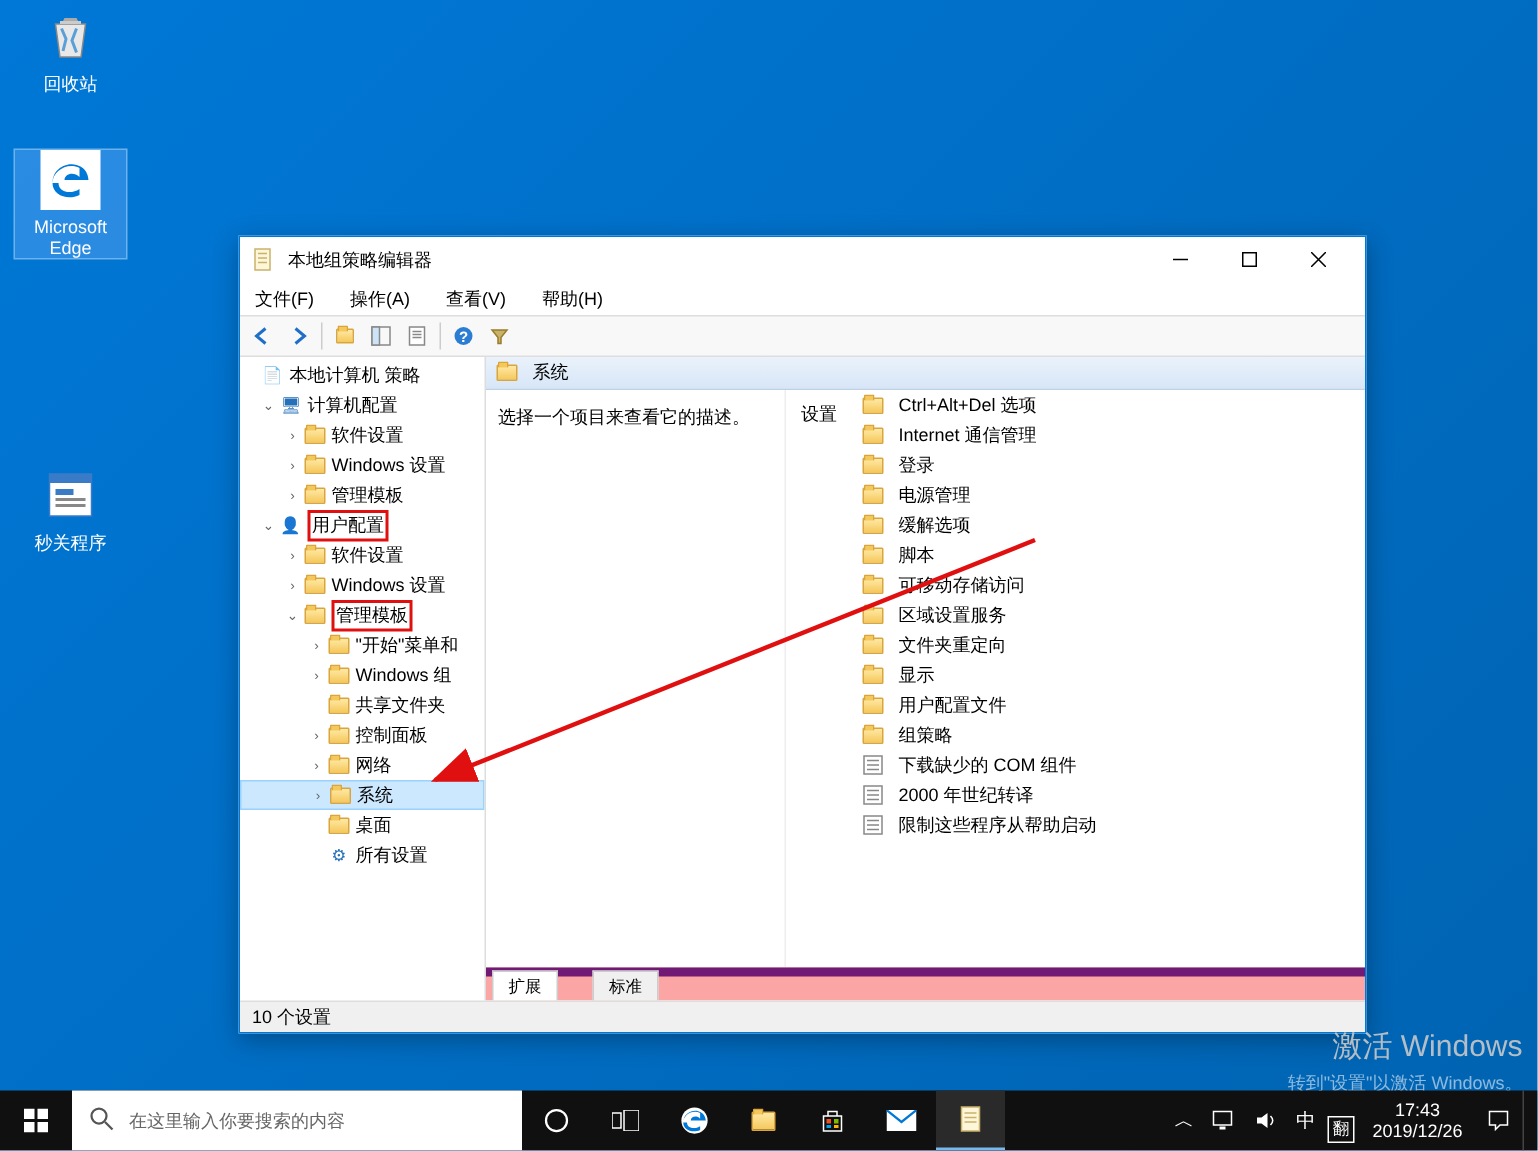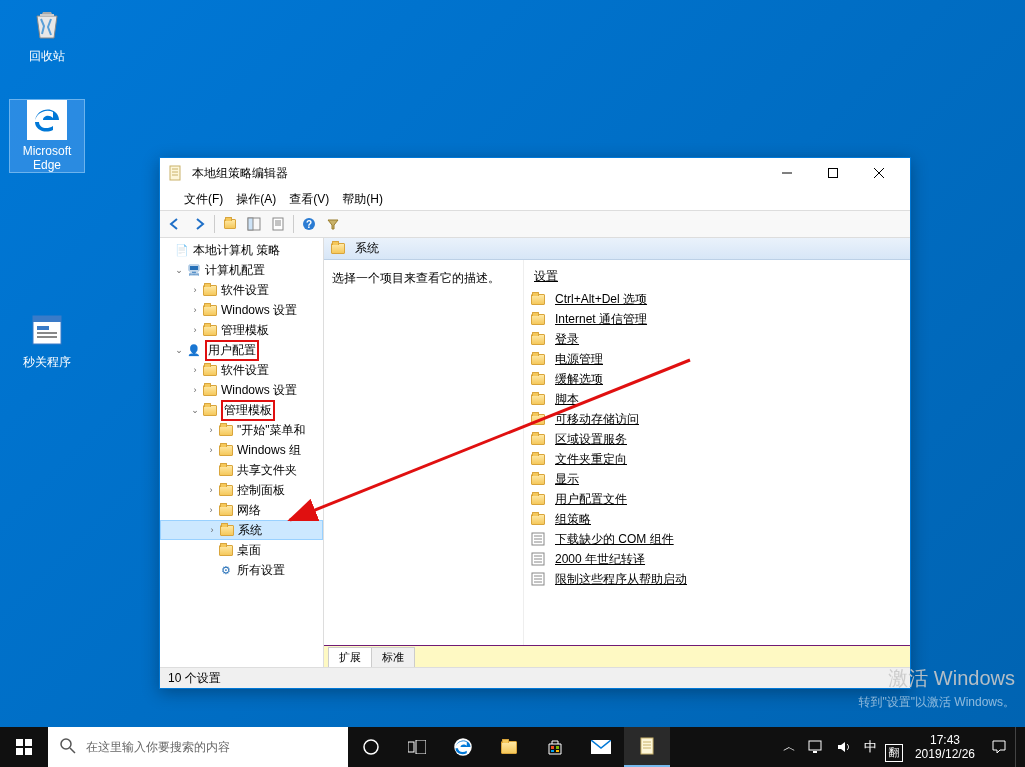--- a/index.html
+++ b/index.html
@@ -19,7 +19,7 @@
 .win-controls { display: flex; }
 .win-controls .btn { width: 46px; height: 30px; display: flex; align-items: center; justify-content: center; font-size: 12px; cursor: pointer; }
 
-.menubar { height: 22px; display: flex; align-items: center; padding: 0 18px; font-size: 12px; gap: 1px; }
+.menubar { height: 22px; display: flex; align-items: center; padding: 0 4px; font-size: 12px; gap: 12px; }
 .menubar .menu-item { padding: 2px 6px; cursor: pointer; }
 
 .toolbar { height: 28px; border-top: 1px solid #ddd; border-bottom: 1px solid #ddd; display: flex; align-items: center; padding: 2px 4px; gap: 2px; background: #f8f8f8; }

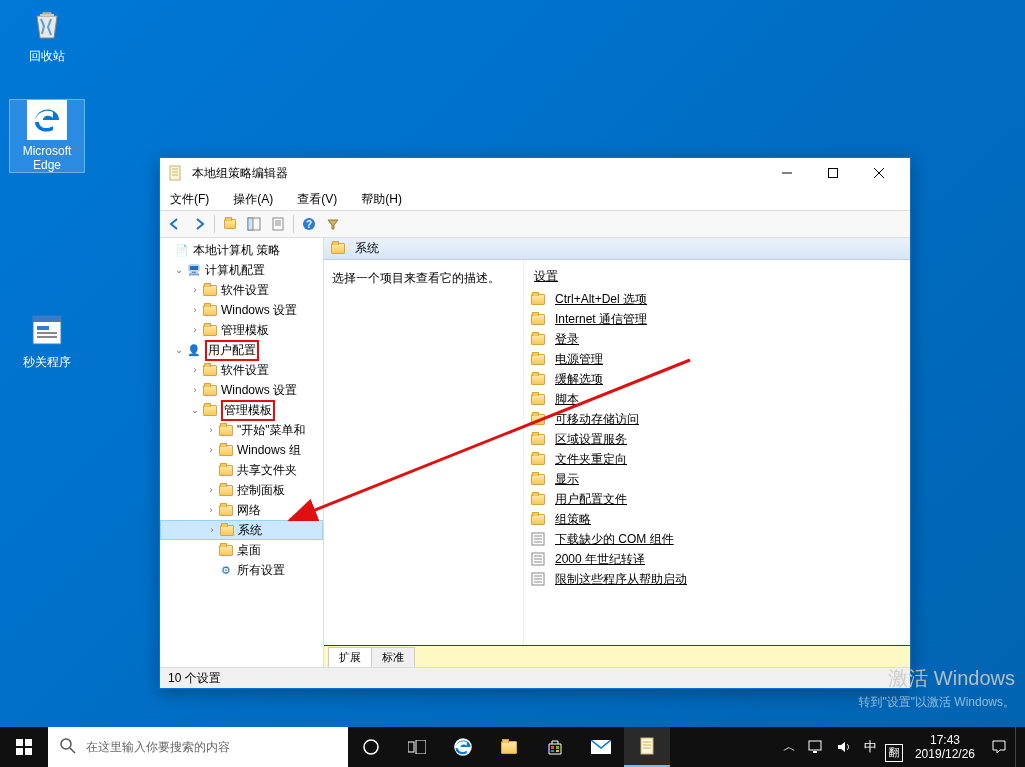--- a/index.html
+++ b/index.html
@@ -50,7 +50,7 @@
 .content-header { height: 22px; background: linear-gradient(#eaf2fb, #d7e6f7); border-bottom: 1px solid #bcd0e6; display: flex; align-items: center; padding: 0 6px; font-size: 12px; gap: 6px; }
 .content-body { flex: 1; display: flex; overflow: hidden; font-size: 12px; }
 .desc-col { width: 200px; padding: 10px 8px; border-right: 1px solid #eee; }
-.settings-col { flex: 1; display: flex; flex-direction: column; overflow: hidden; text-decoration: underline; }
+.settings-col { flex: 1; display: flex; flex-direction: row; overflow: hidden; }
 .settings-col .col-head { padding: 8px 10px 4px; font-size: 12px; }
 .settings-list { flex: 1; overflow-y: auto; overflow-x: auto; padding: 0 6px 4px; }
 .settings-list::-webkit-scrollbar { width: 16px; height: 16px; }

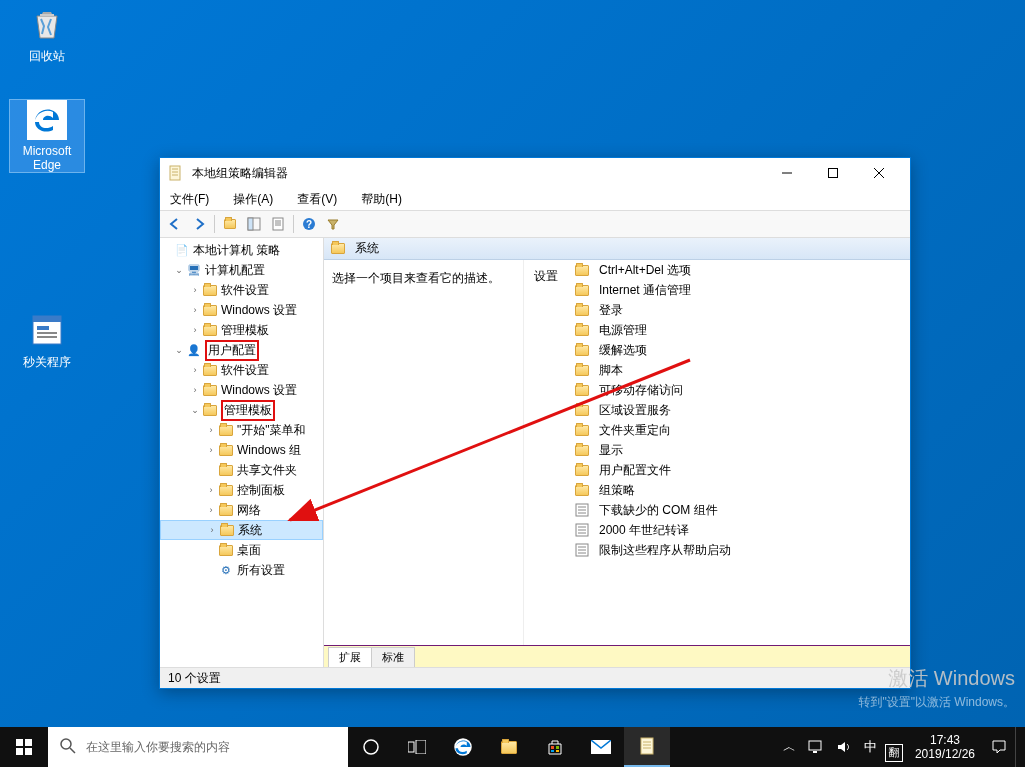--- a/index.html
+++ b/index.html
@@ -59,7 +59,7 @@
 .settings-list::-webkit-scrollbar-button { background: #f0f0f0; border: 1px solid #ddd; height: 16px; }
 .settings-item { display: flex; align-items: center; height: 20px; gap: 6px; cursor: pointer; white-space: nowrap; }
 
-.tabs-row { height: 22px; display: flex; align-items: flex-end; padding-left: 4px; font-size: 12px; border-top: 1px solid #701a75; background: #fef9c3; }
+.tabs-row { height: 22px; display: flex; align-items: flex-end; padding-left: 4px; font-size: 12px; border-top: 6px solid #701a75; background: #fca5a5; gap: 24px; }
 .tab { padding: 2px 10px; border: 1px solid #ccc; border-bottom: none; margin-right: -1px; background: #f0f0f0; cursor: pointer; font-size: 11px; }
 .tab.active { background: #fff; position: relative; z-index: 1; }
 

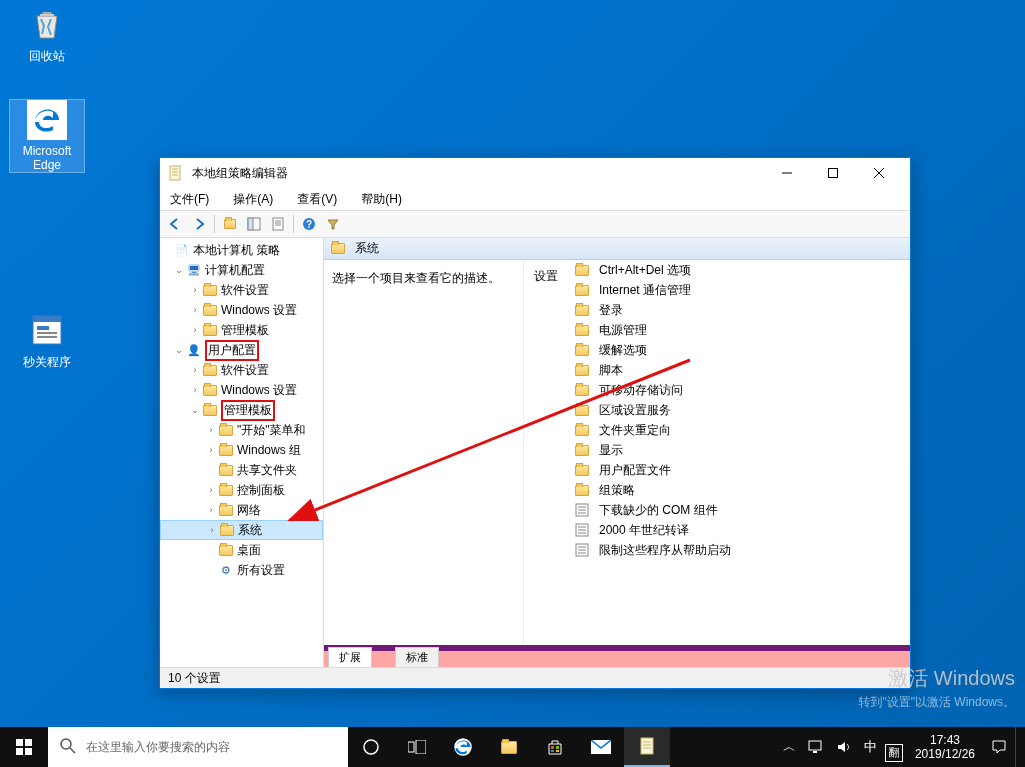--- a/index.html
+++ b/index.html
@@ -69,7 +69,7 @@
 .arrow-svg { position: absolute; pointer-events: none; z-index: 50; }
 
 
-.watermark { position: absolute; right: 10px; bottom: 56px; color: rgba(255,255,255,0.55); font-size: 12px; text-align: right; line-height: 1.5; }
+.watermark { position: absolute; right: 10px; bottom: 36px; color: rgba(255,255,255,0.55); font-size: 12px; text-align: right; line-height: 1.5; }
 .watermark .big { font-size: 20px; color: rgba(200,200,200,0.9); }
 
 

